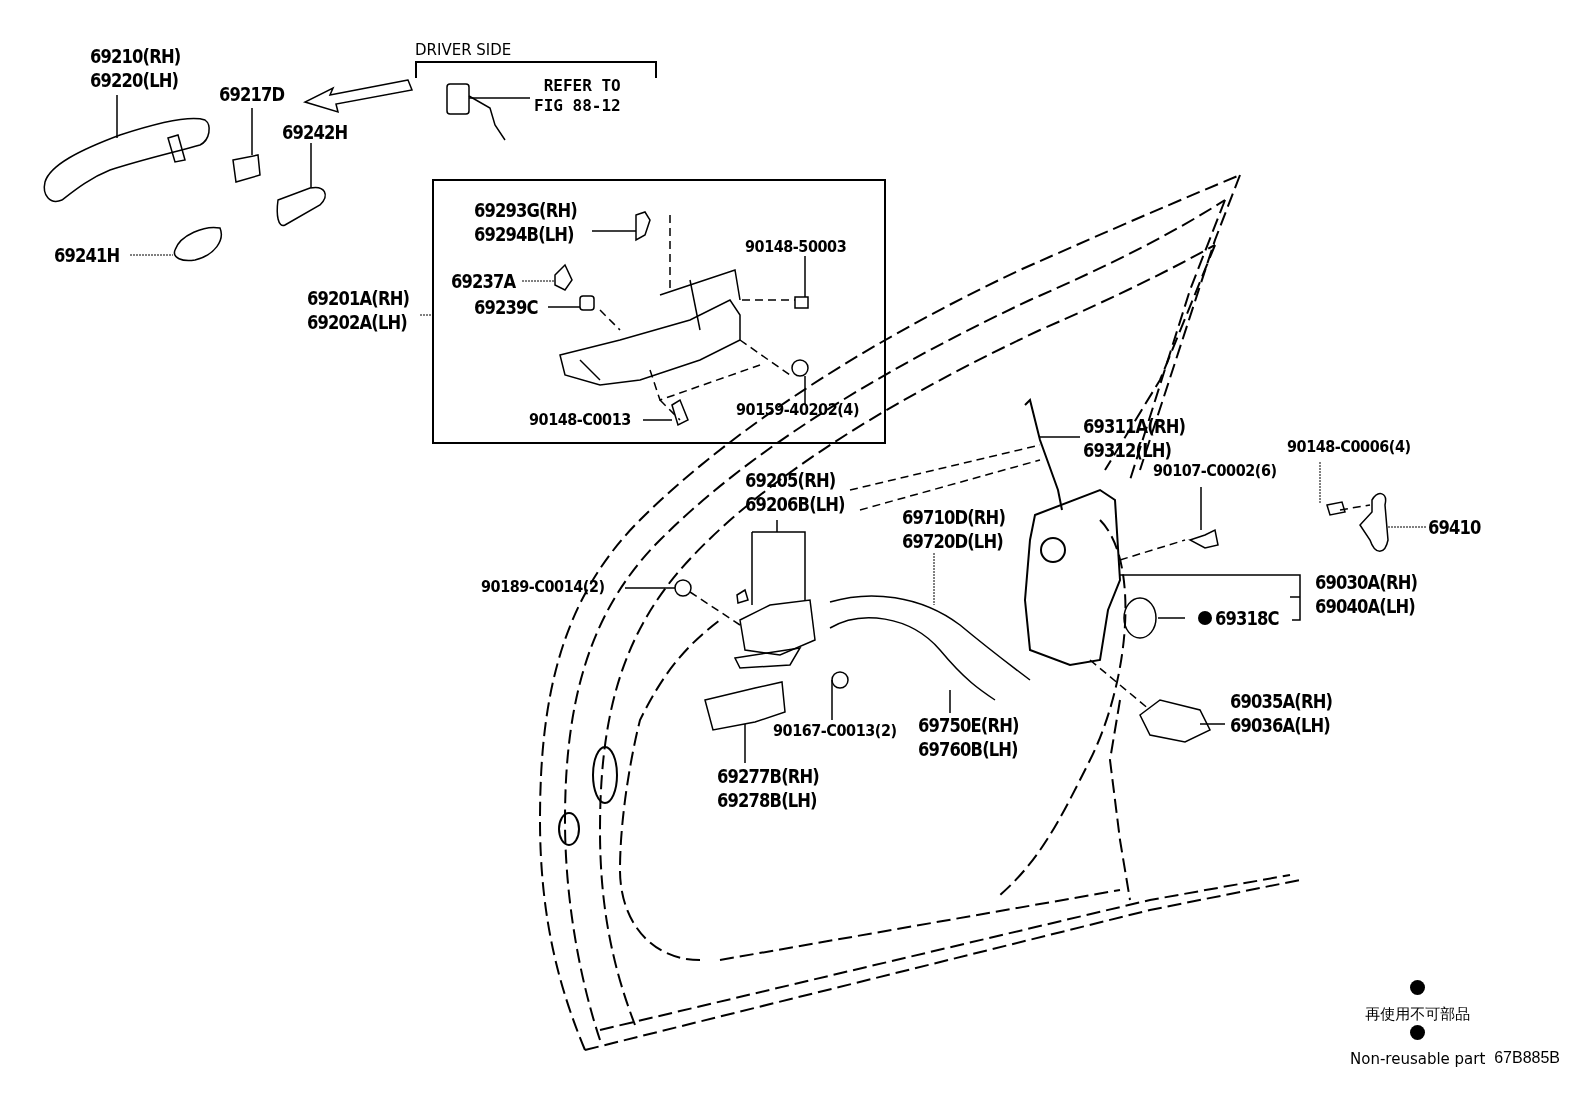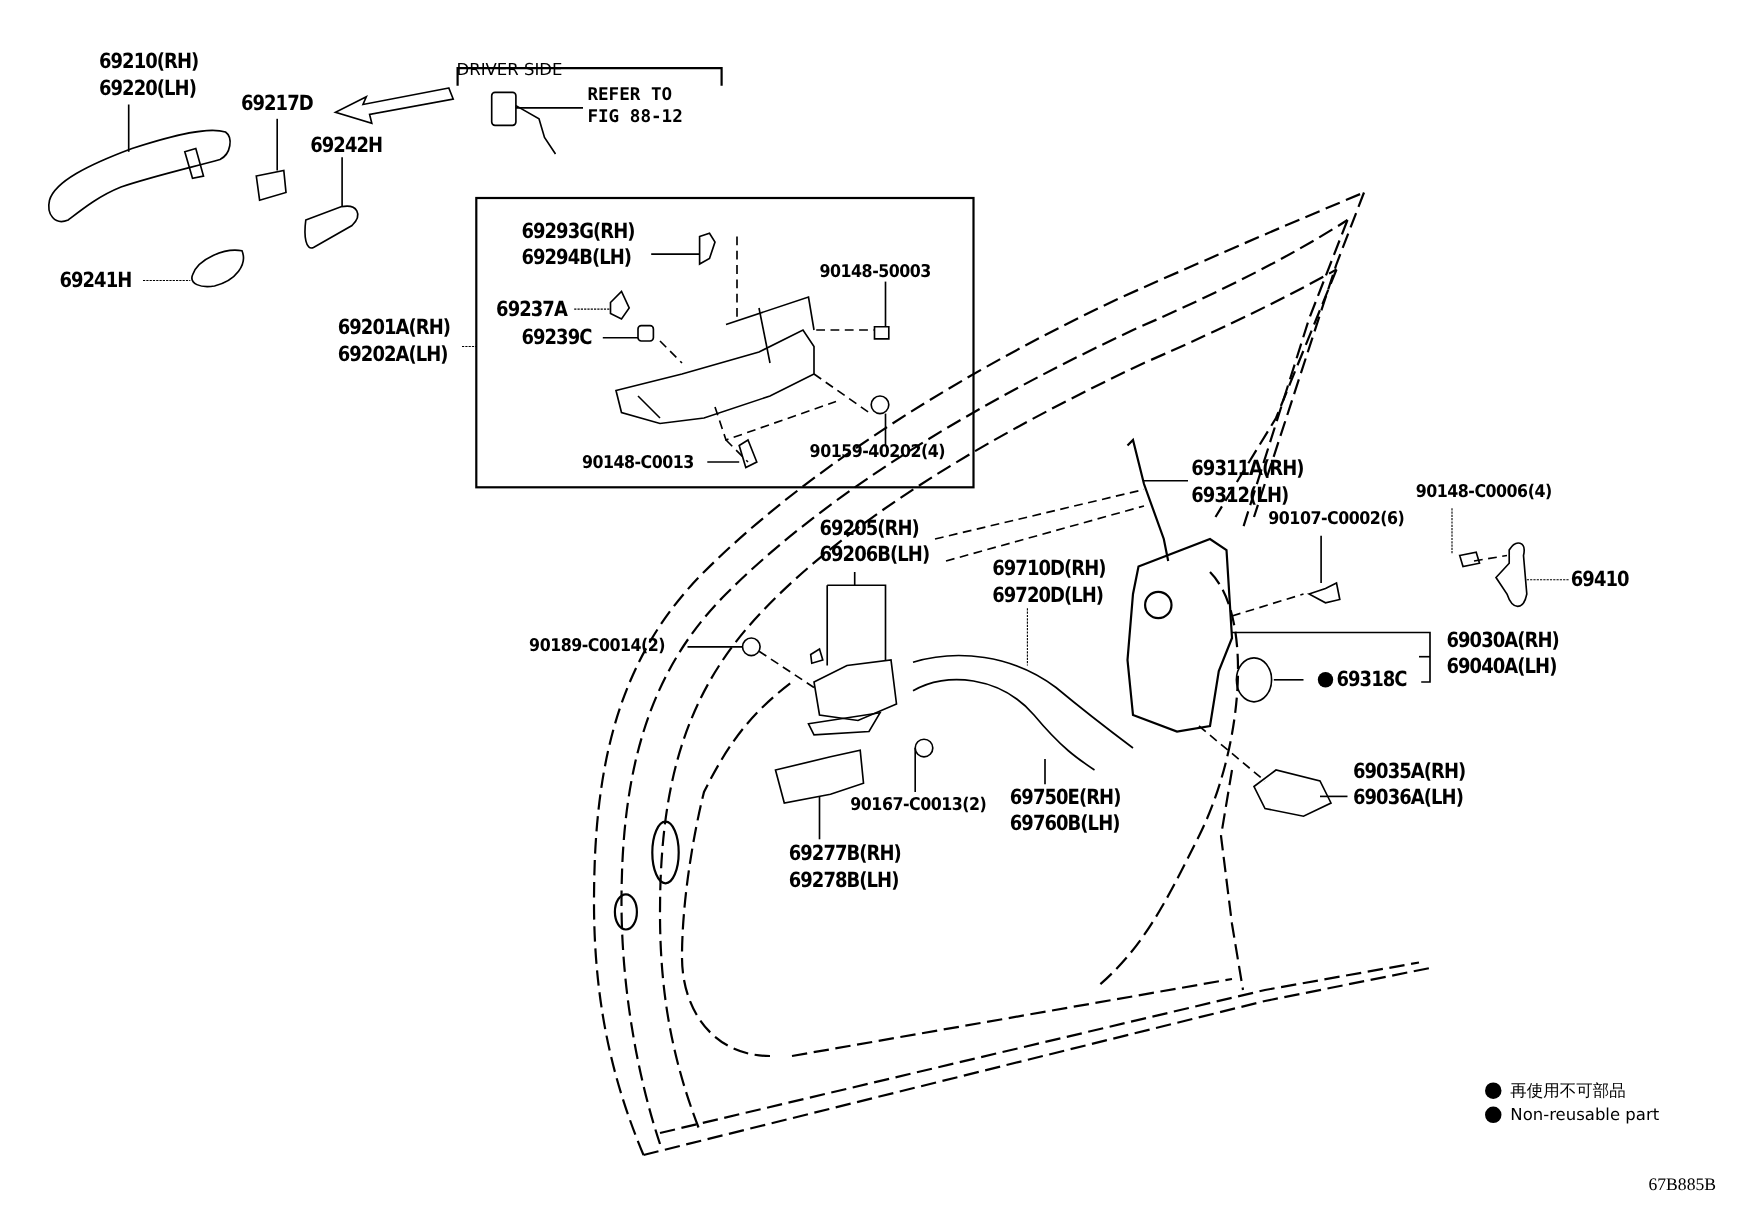--- a/index.html
+++ b/index.html
@@ -163,7 +163,7 @@
   <span>69241H</span>
 </div>
 
-<div class="lbl plain" style="left:415px;top:38px;margin-top:13px;">DRIVER SIDE</div>
+<div class="lbl plain" style="left:415px;top:38px;">DRIVER SIDE</div>
 <div class="lbl mono" style="left:534px;top:76px;font-weight:bold;line-height:20px;">
   <span class="line2">REFER TO</span>
   <span class="line2">FIG 88-12</span>

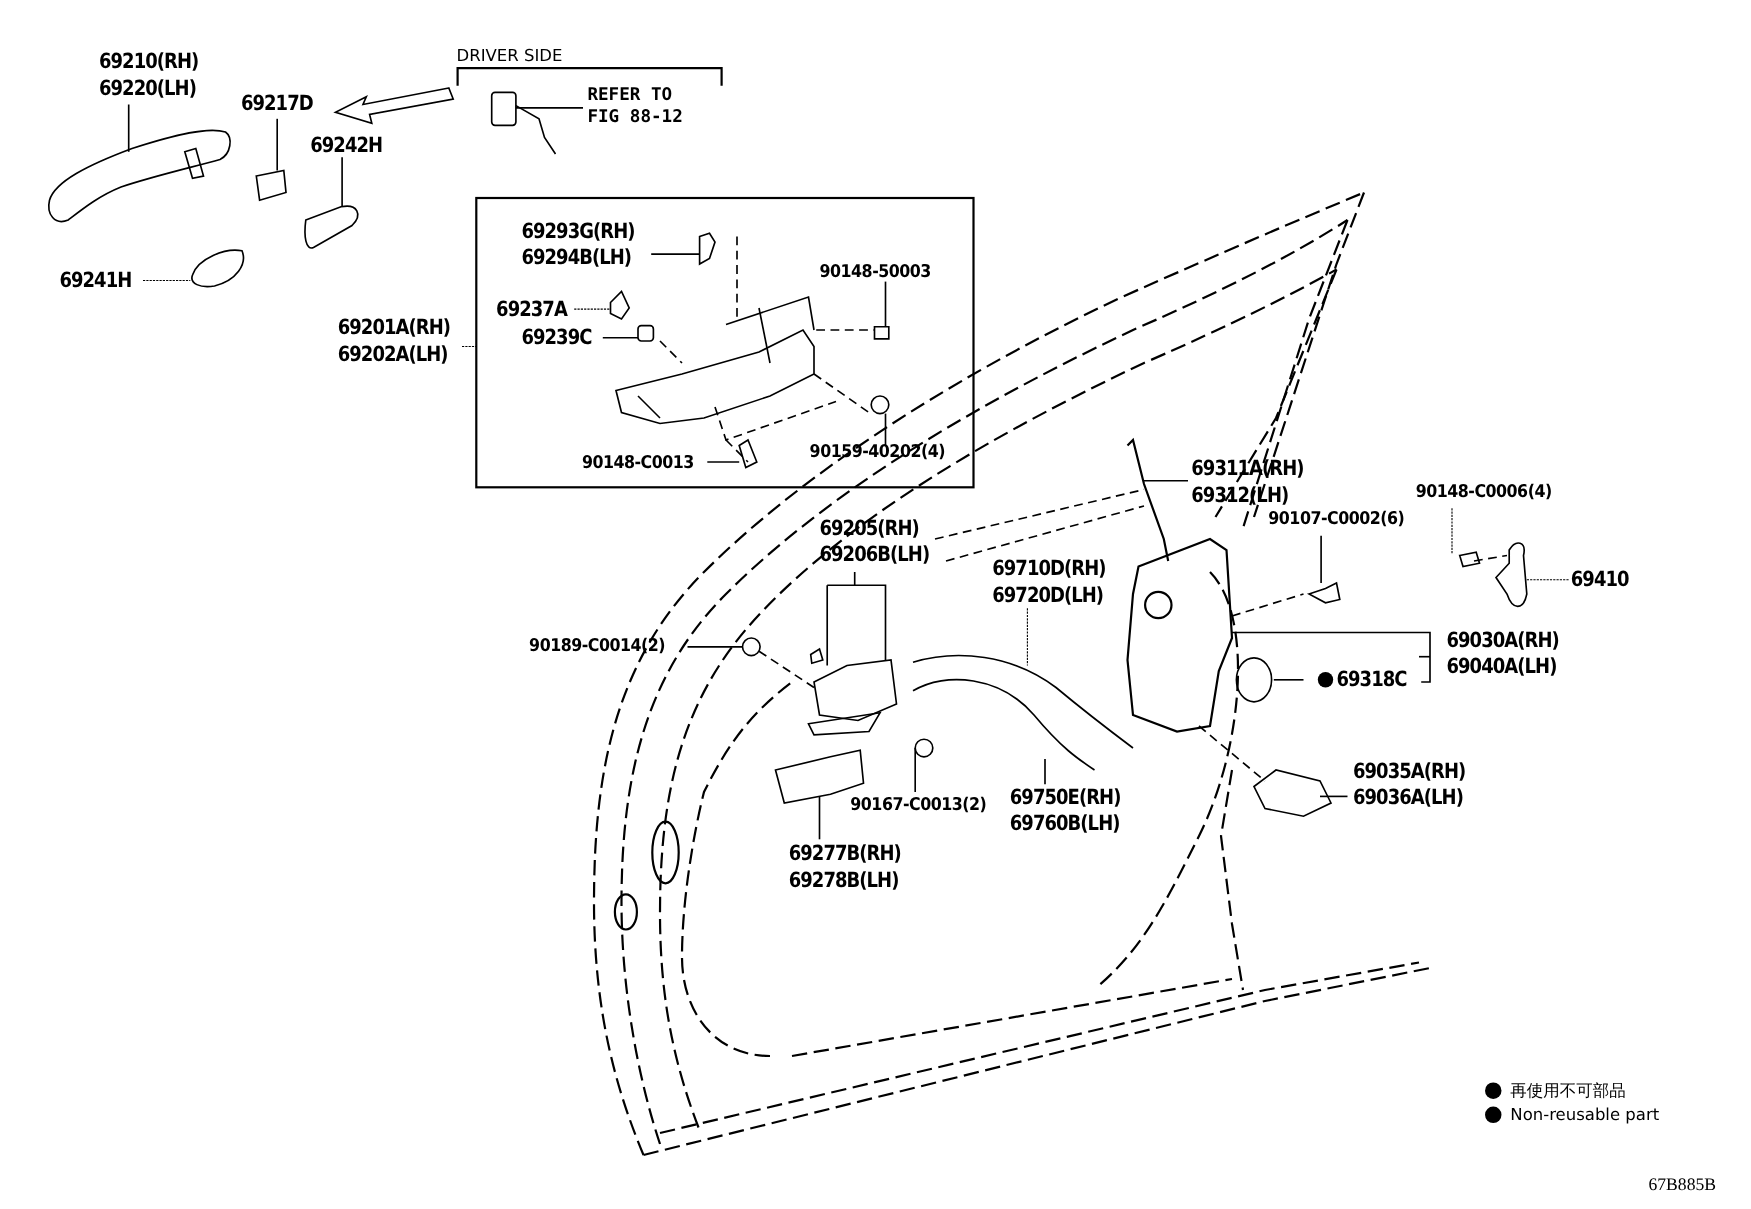--- a/index.html
+++ b/index.html
@@ -8,7 +8,7 @@
   .lbl { position: absolute; font-family: "DejaVu Sans", sans-serif; font-weight: bold; font-size: 19px; line-height: 24px; letter-spacing: -1px; transform: scaleX(0.86); transform-origin: left top; white-space: nowrap; color: #000; }
   .lbl.small { font-size: 16px; line-height: 20px; letter-spacing: -0.5px; transform: scaleX(0.9); }
   .lbl.plain { font-weight: normal; font-size: 15px; letter-spacing: 0; transform: none; }
-  .lbl.mono { font-family: "DejaVu Sans Mono", monospace; font-size: 16px; letter-spacing: 0; transform: none; }
+  .lbl.mono { font-family: "DejaVu Sans Mono", monospace; font-size: 16px; letter-spacing: 0; transform: none; text-align: right; }
   .line2 { display: block; }
   .legend { position: absolute; font-family: "DejaVu Sans", sans-serif; font-size: 15px; line-height: 22px; }
   .legend .row { display: flex; align-items: center; gap: 8px; }

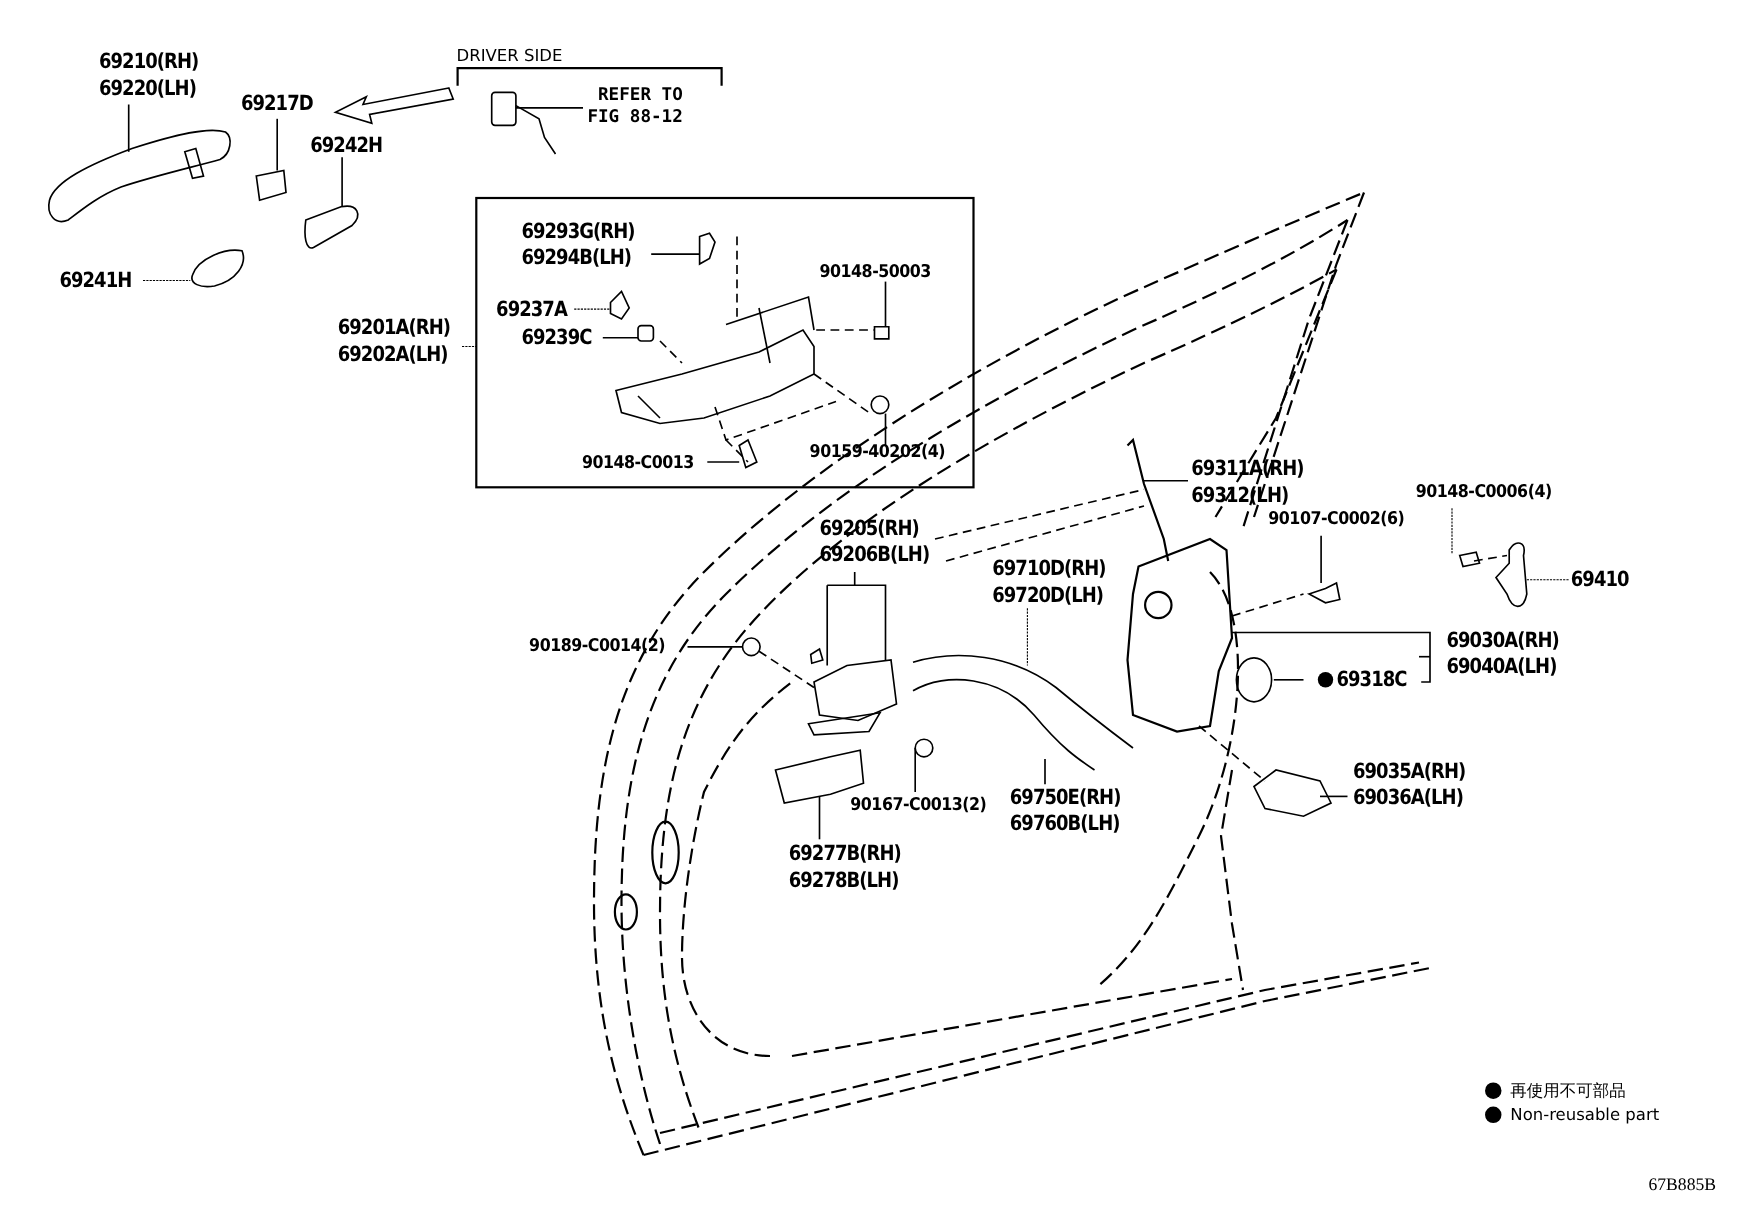--- a/index.html
+++ b/index.html
@@ -11,7 +11,7 @@
   .lbl.mono { font-family: "DejaVu Sans Mono", monospace; font-size: 16px; letter-spacing: 0; transform: none; text-align: right; }
   .line2 { display: block; }
   .legend { position: absolute; font-family: "DejaVu Sans", sans-serif; font-size: 15px; line-height: 22px; }
-  .legend .row { display: flex; align-items: center; gap: 8px; }
+  .legend .row { display: flex; align-items: center; gap: 8px; flex-direction: column; }
   .dot { display: inline-block; width: 15px; height: 15px; border-radius: 50%; background: #000; }
   .code { position: absolute; right: 32px; bottom: 12px; font-family: Liberation Serif, serif; font-size: 16px; }
 </style>

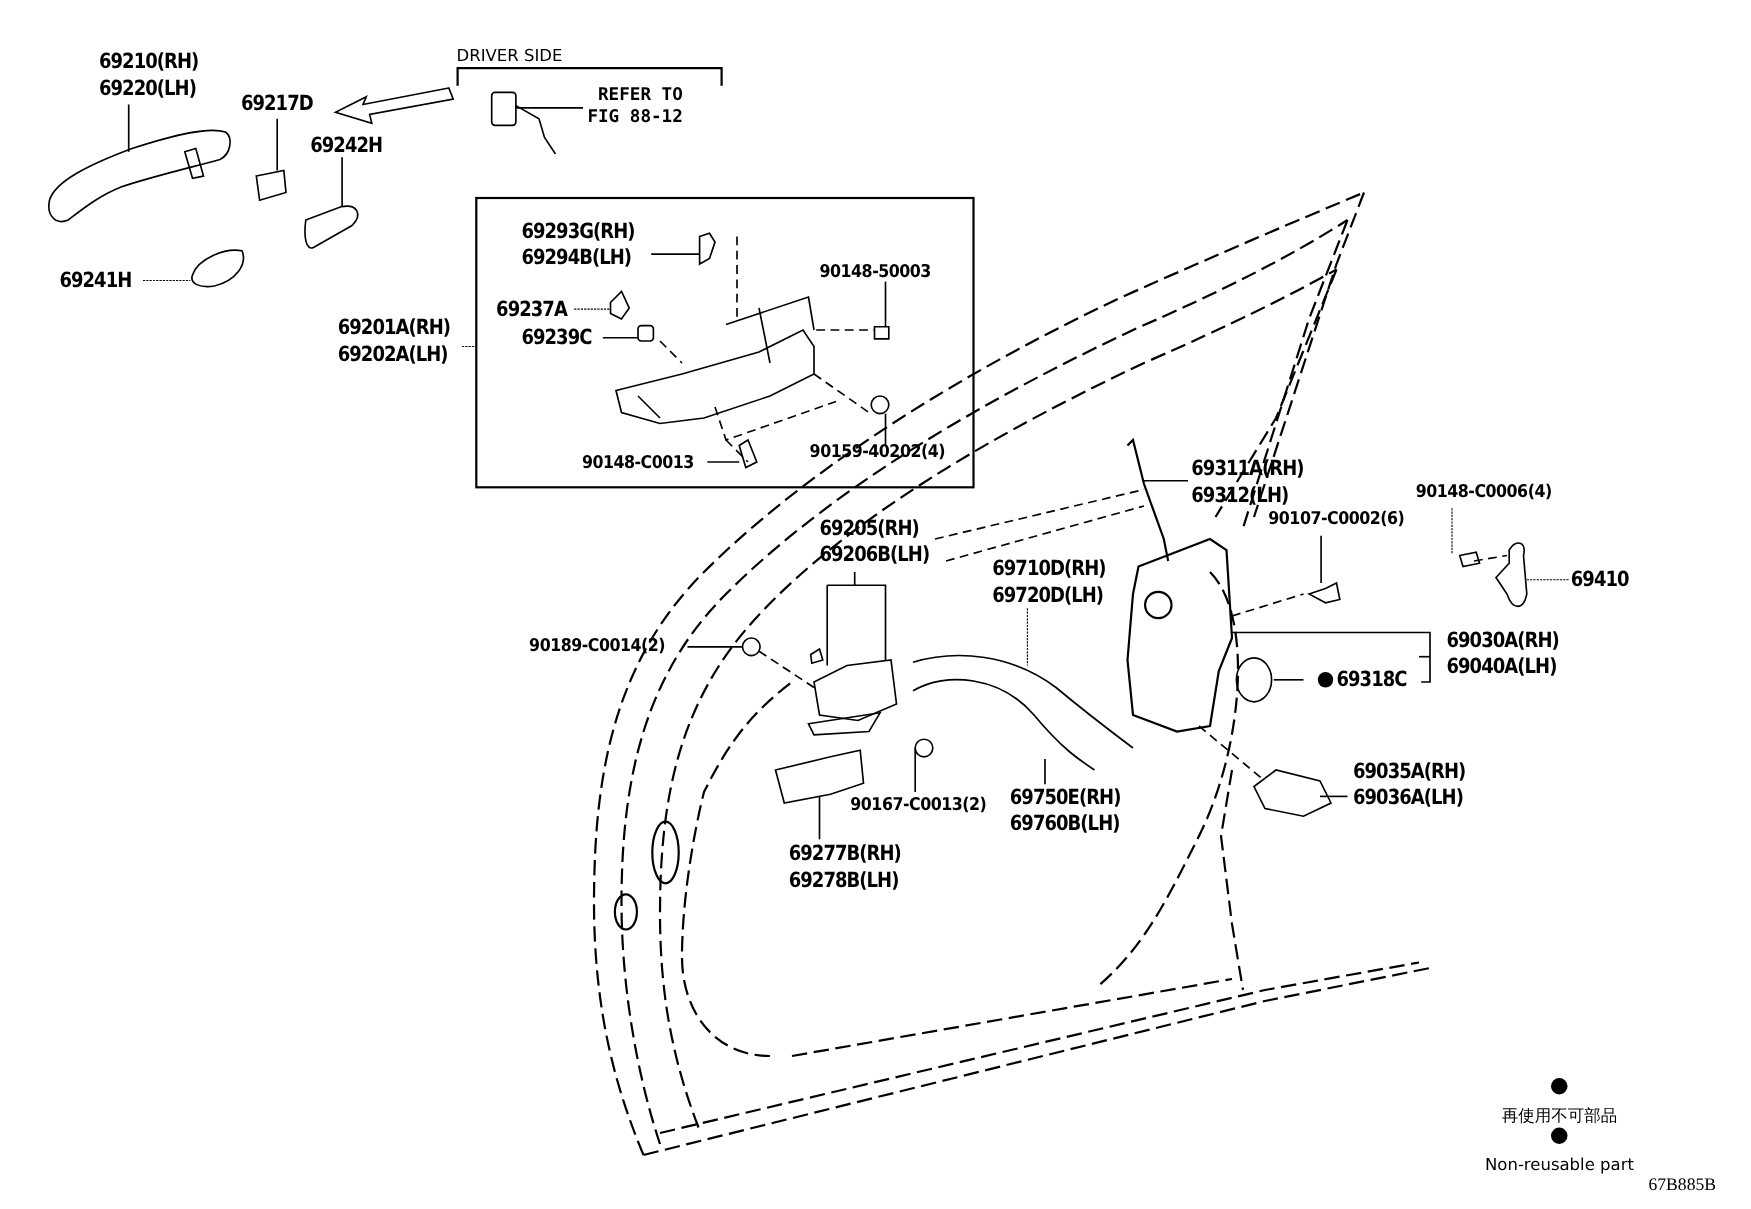--- a/index.html
+++ b/index.html
@@ -13,7 +13,7 @@
   .legend { position: absolute; font-family: "DejaVu Sans", sans-serif; font-size: 15px; line-height: 22px; }
   .legend .row { display: flex; align-items: center; gap: 8px; flex-direction: column; }
   .dot { display: inline-block; width: 15px; height: 15px; border-radius: 50%; background: #000; }
-  .code { position: absolute; right: 32px; bottom: 12px; font-family: Liberation Serif, serif; font-size: 16px; }
+  .code { position: absolute; right: 32px; bottom: 32px; font-family: Liberation Sans, sans-serif; font-size: 16px; }
 </style>
 </head>
 <body>

